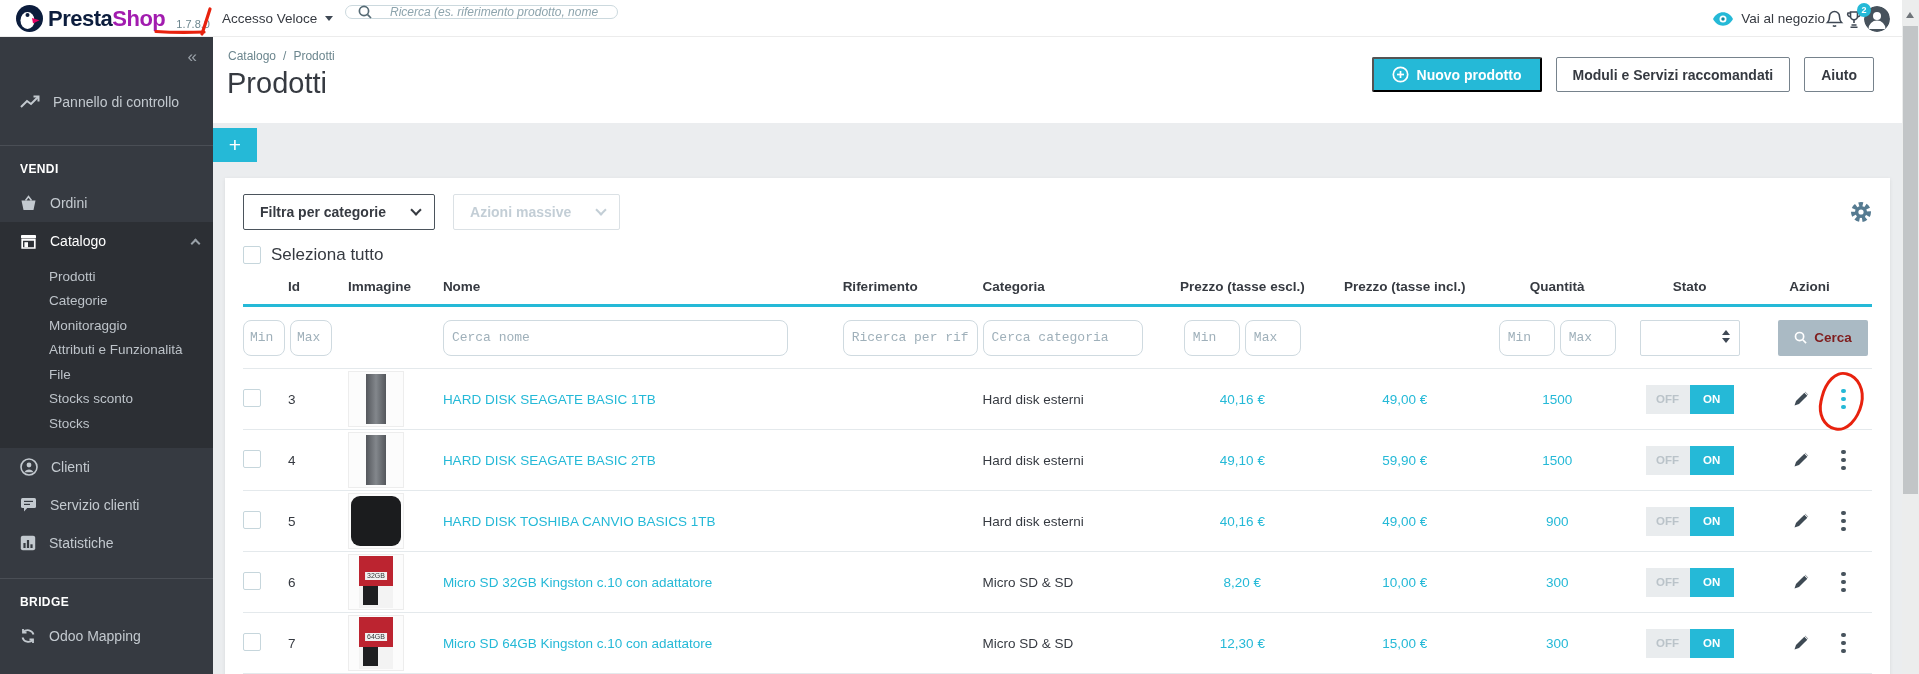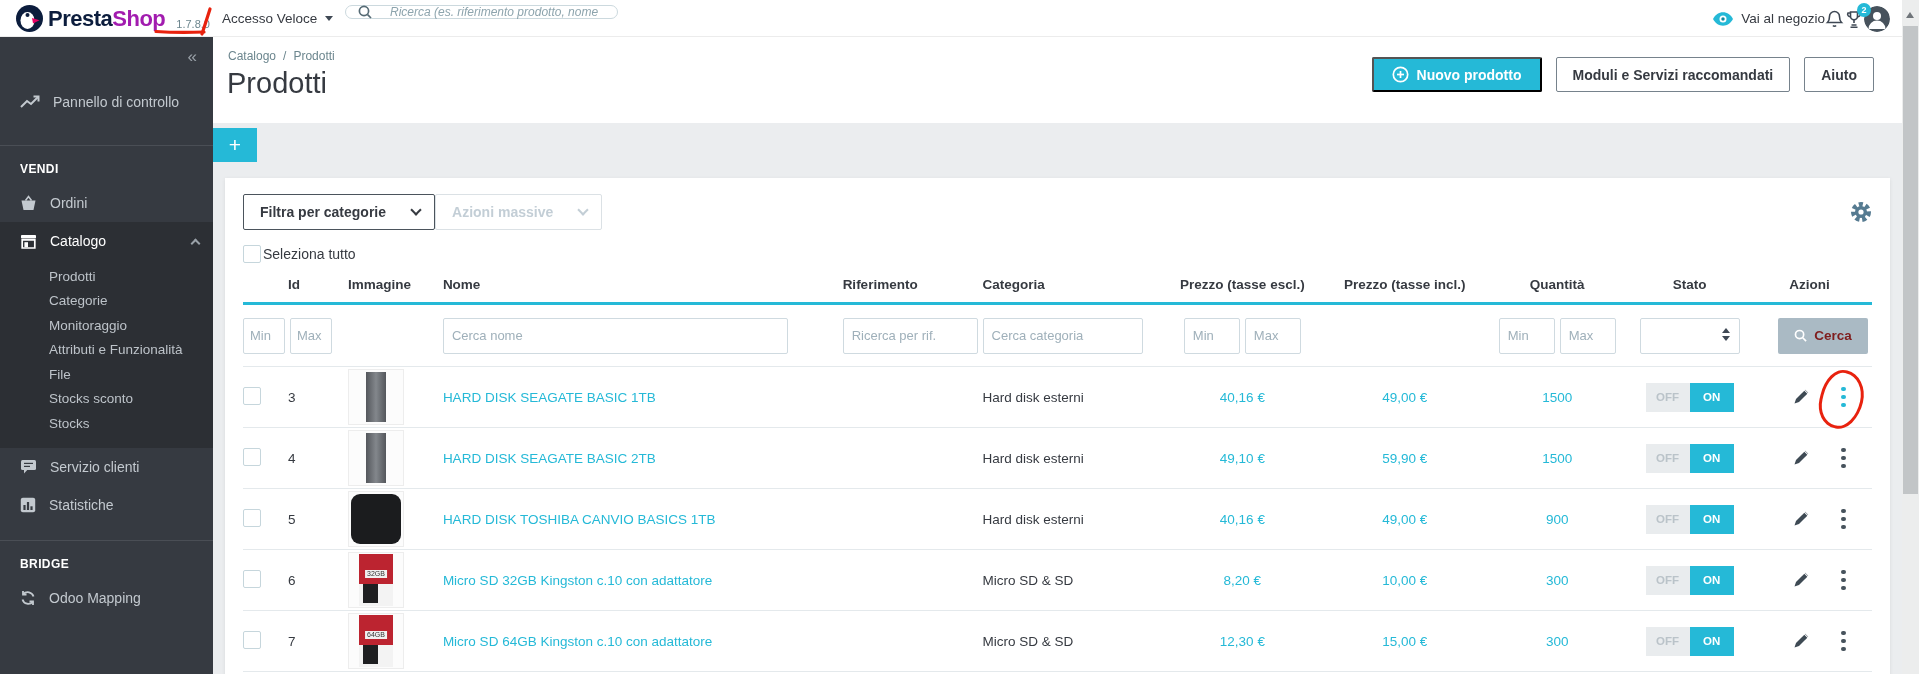--- a/index.html
+++ b/index.html
@@ -80,7 +80,7 @@
   .dd-btn{height:36px;display:flex;align-items:center;gap:26px;padding:0 14px 0 16px;font-size:14px;
           font-weight:700;border-radius:2px;cursor:pointer;background:#fff;}
   .dd-filter{border:1px solid #4b545c;color:var(--dark);}
-  .dd-bulk{border:1px solid #dbe1e5;color:#c3ced6;}
+  .dd-bulk{margin-left:18px;border:1px solid #dbe1e5;color:#c3ced6;}
   .chev-down{width:8px;height:8px;border-right:2.4px solid currentColor;border-bottom:2.4px solid currentColor;
              transform:rotate(45deg);margin-top:-4px;}
   .gear{position:absolute;right:0;top:7px;cursor:pointer;}

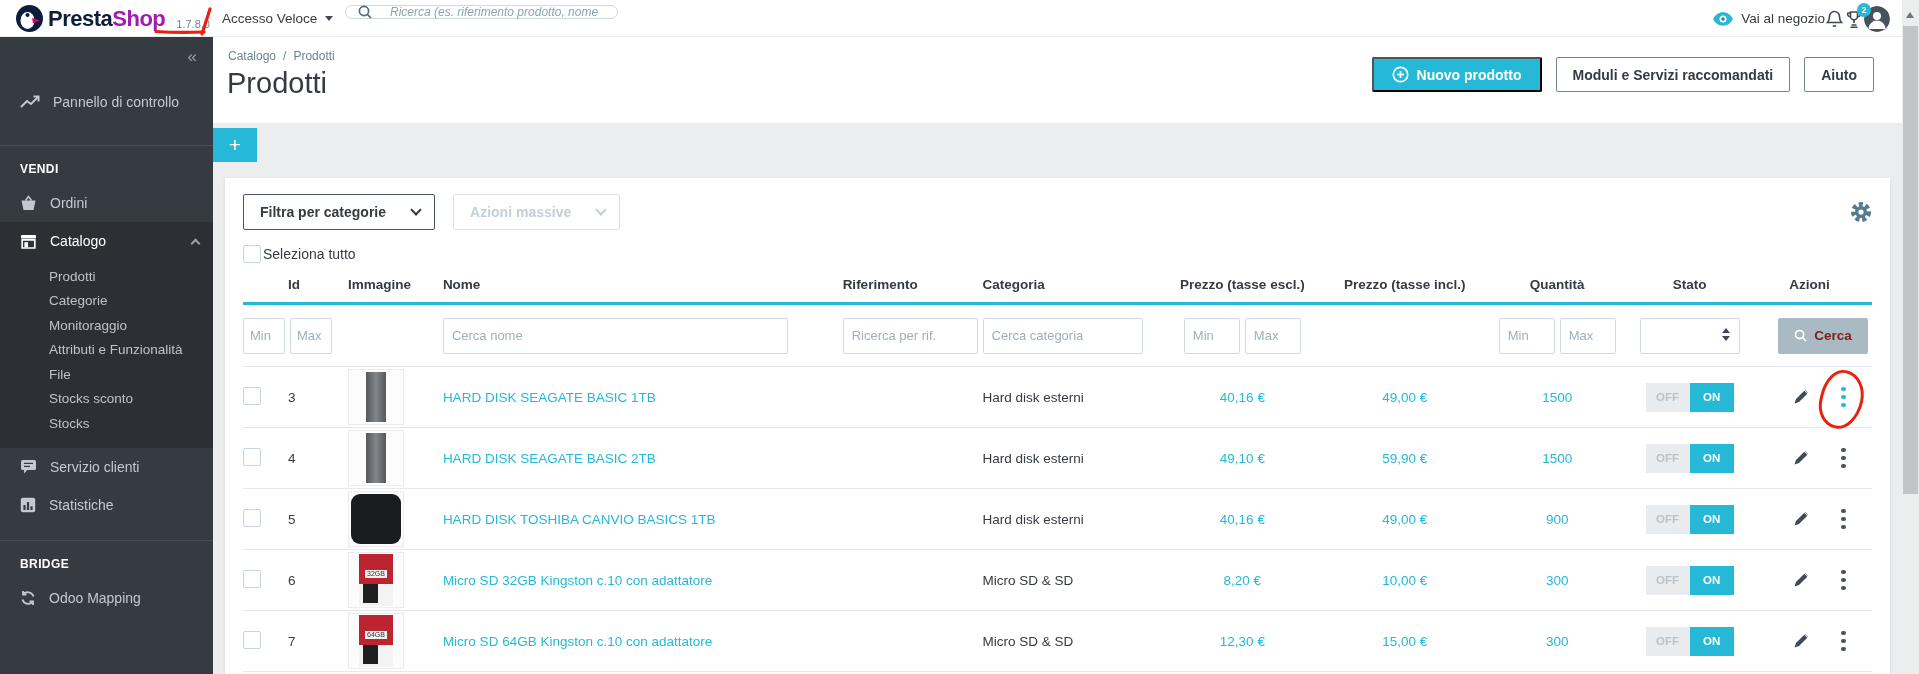--- a/index.html
+++ b/index.html
@@ -84,7 +84,7 @@
   .chev-down{width:8px;height:8px;border-right:2.4px solid currentColor;border-bottom:2.4px solid currentColor;
              transform:rotate(45deg);margin-top:-4px;}
   .gear{position:absolute;right:0;top:7px;cursor:pointer;}
-  .select-all{margin-top:15px;display:flex;align-items:center;gap:2px;font-size:14px;}
+  .select-all{margin-top:15px;display:flex;align-items:center;gap:10px;font-size:17px;}
   .cb{width:18px;height:18px;border:1px solid #c6d6dc;border-radius:2px;background:#fff;
       display:inline-block;cursor:pointer;flex:none;}
 

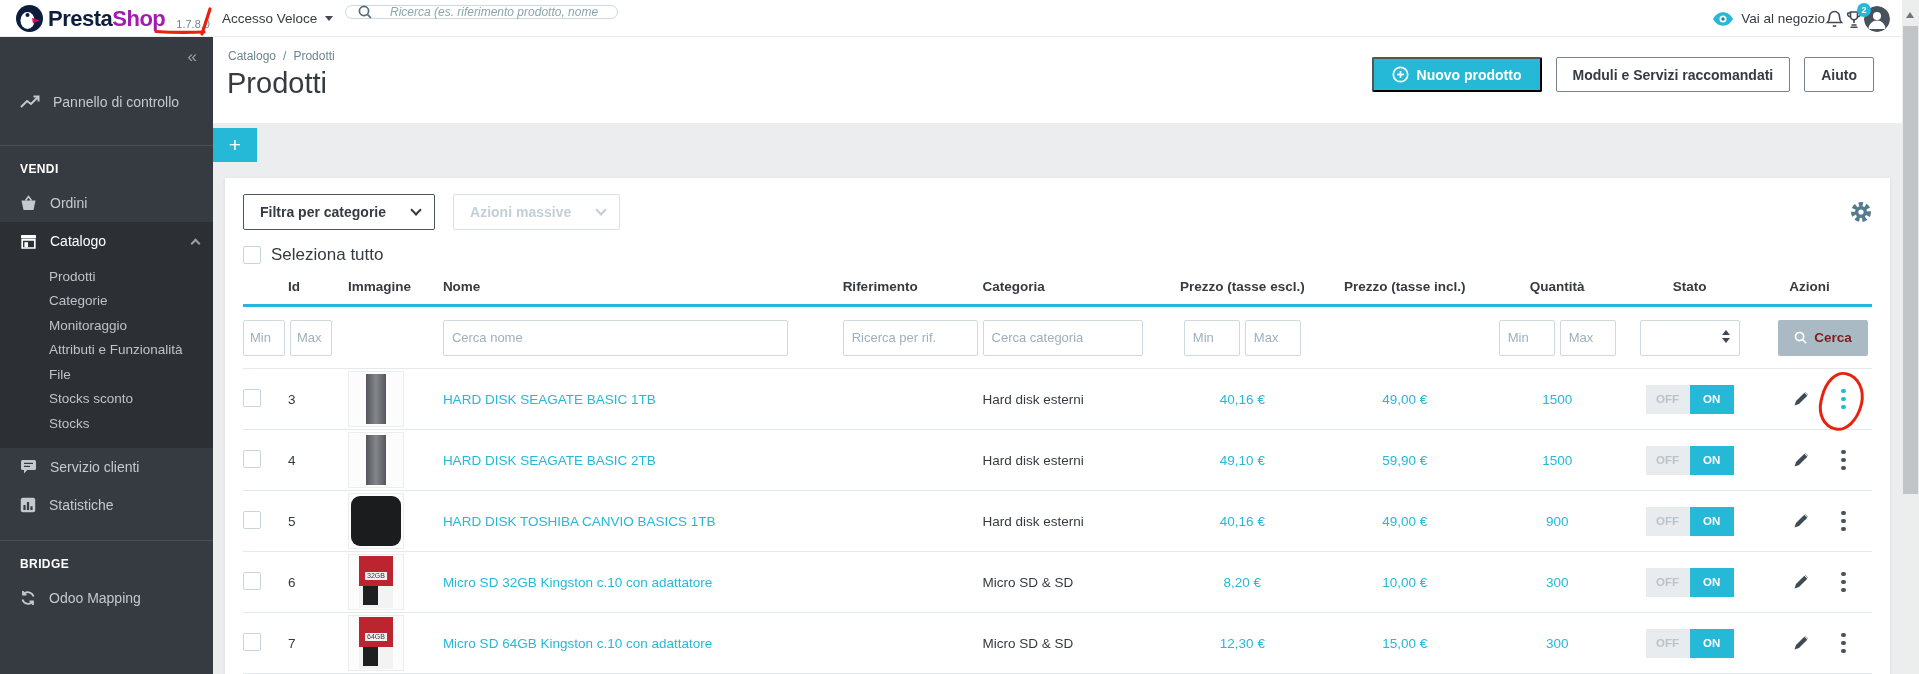--- a/index.html
+++ b/index.html
@@ -103,8 +103,8 @@
   .f-id{width:105px;} .f-img{width:95px;} .f-name{width:400px;} .f-ref{width:140px;} .f-cat{width:175px;}
   .f-p1{width:170px;justify-content:center;} .f-p2{width:155px;} .f-qty{width:150px;justify-content:center;}
   .f-stato{width:115px;justify-content:center;} .f-az{width:125px;justify-content:flex-end;padding-right:4px;}
-  .fin{height:36px;border:1px solid #cfdae0;border-radius:2px;font-size:13px;color:#5b6b75;
-       padding:0 8px;outline:0;font-family:Liberation Sans, sans-serif;background:#fff;}
+  .fin{height:36px;border:1px solid #cfdae0;border-radius:8px;font-size:13px;color:#5b6b75;
+       padding:0 8px;outline:0;font-family:Liberation Mono, monospace;background:#fff;}
   .fin::placeholder{color:#9fb0ba;}
   .w42{width:42px;padding:0 6px;} .w56{width:56px;} .w345{width:345px;} .w135{width:135px;} .w160{width:160px;}
   .fselect{width:100px;height:36px;border:1px solid #cfdae0;border-radius:2px;position:relative;

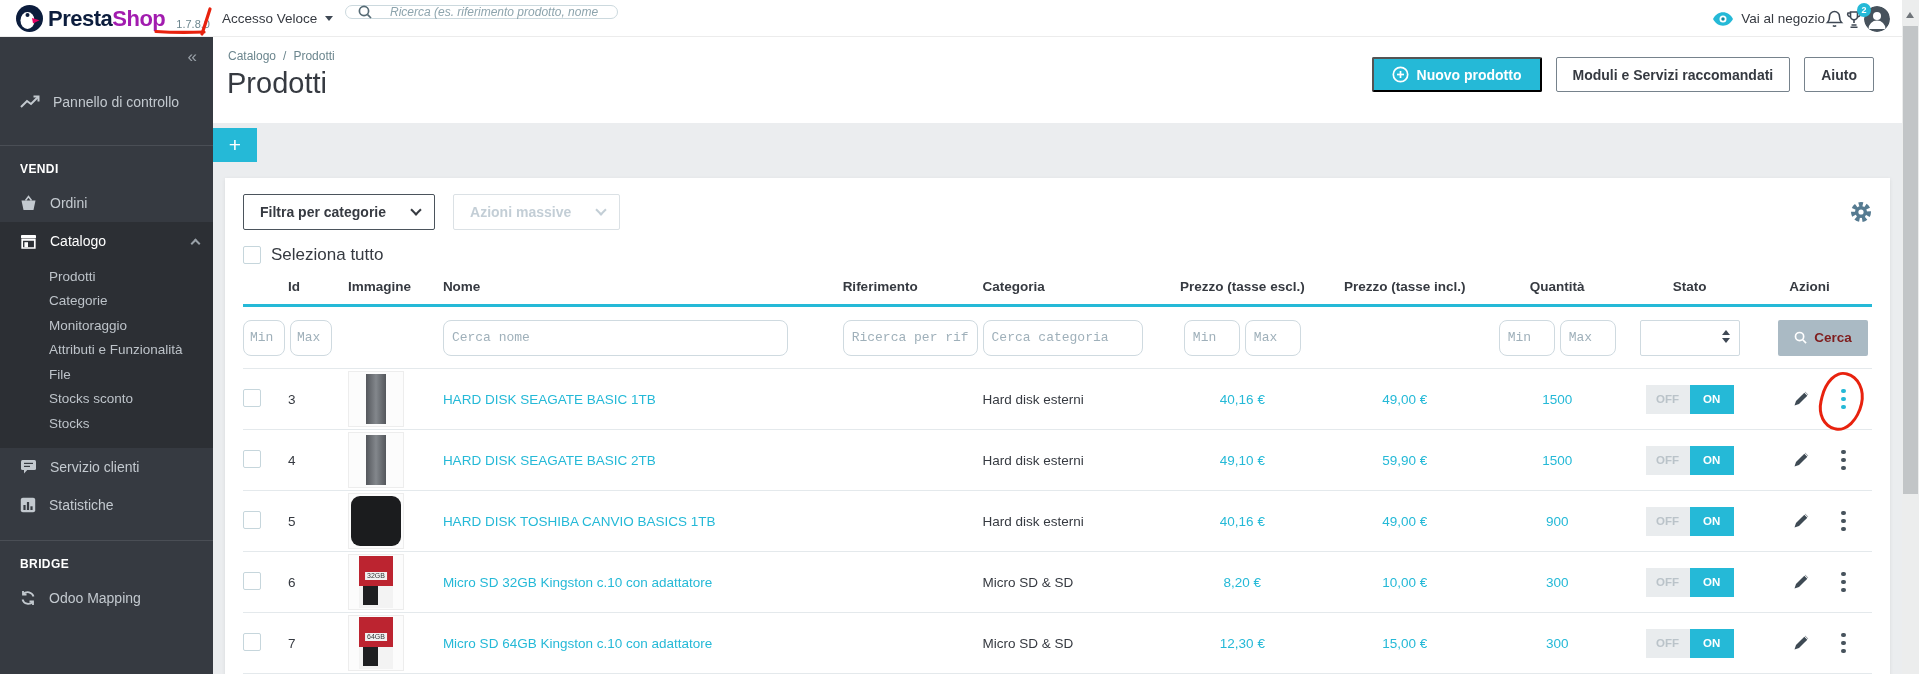--- a/index.html
+++ b/index.html
@@ -271,6 +271,16 @@
   </div>
   <div class="nav-item">
     <span>
+      <svg width="18" height="18" viewBox="0 0 18 18">
+          <circle cx="9" cy="9" r="8" fill="none" stroke="#c3c9cf" stroke-width="1.6"></circle>
+          <circle cx="9" cy="7" r="2.4" fill="#c3c9cf"></circle>
+          <path d="M4.6 14.3a4.8 4.8 0 0 1 8.8 0z" fill="#c3c9cf"></path>
+        </svg>
+    </span>
+    <span class="lbl">Clienti</span>
+  </div>
+  <div class="nav-item">
+    <span>
       <svg width="17" height="15" viewBox="0 0 17 15">
           <rect x="1" y="1" width="15" height="10" rx="1.5" fill="#c3c9cf"></rect>
           <path d="M4 14.5l3.2-3.5H4z" fill="#c3c9cf"></path>

